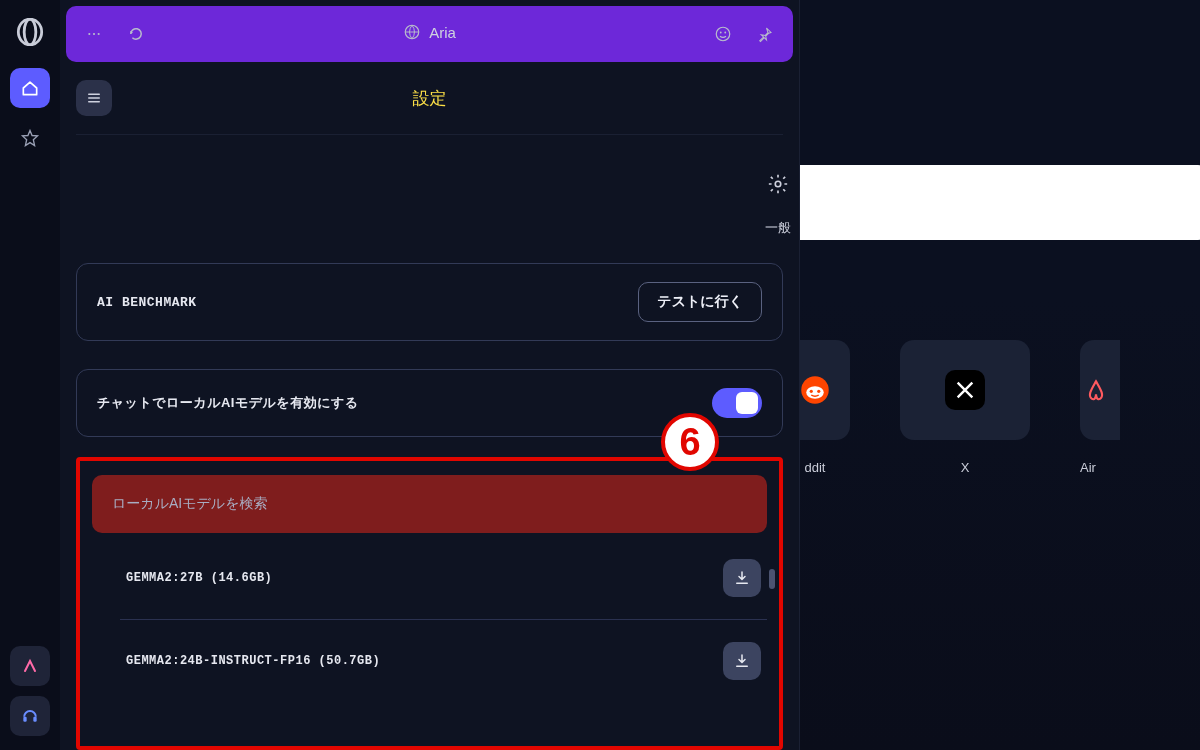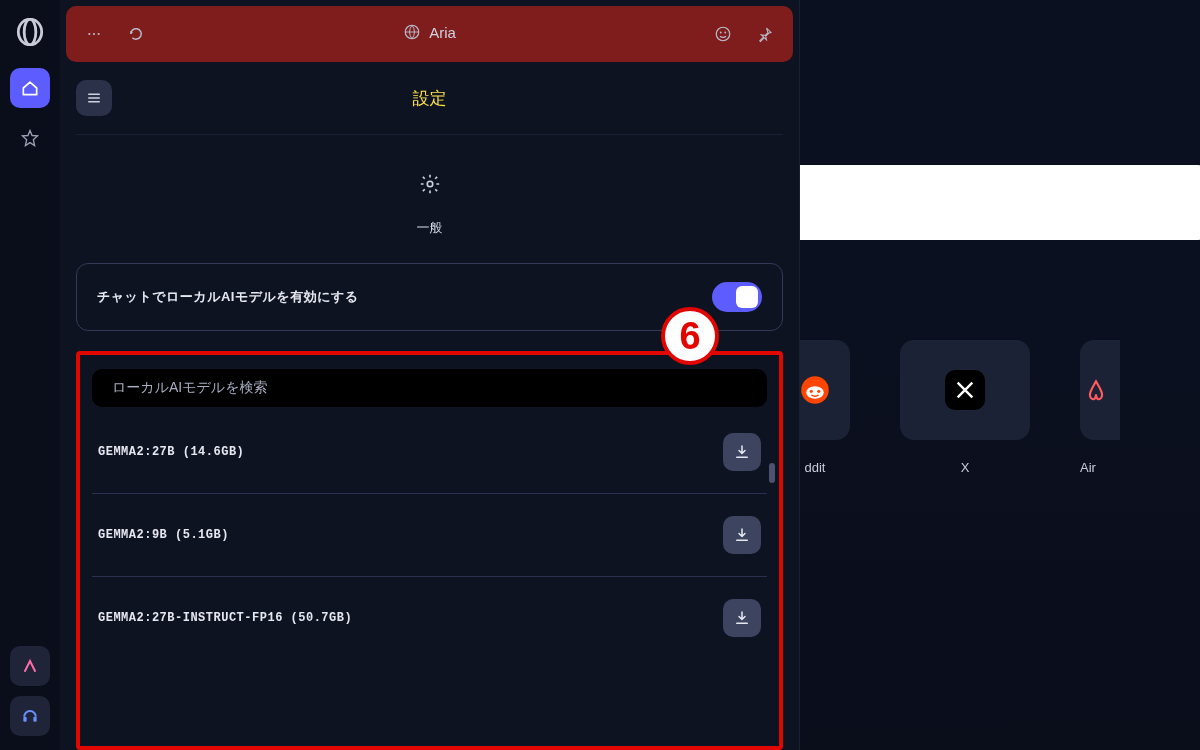--- a/index.html
+++ b/index.html
@@ -60,7 +60,7 @@
 
 .titlebar {
   height: 56px; display:flex; align-items:center; padding:0 14px; gap:14px;
-  background:#7f1d1d; border-radius:10px; margin:6px 6px 0 6px;
+  background:#6d28d9; border-radius:10px; margin:6px 6px 0 6px;
 }
 .titlebar .spacer { flex:1; }
 .titlebar .title-center { position:absolute; left:0; right:0; text-align:center; pointer-events:none;}

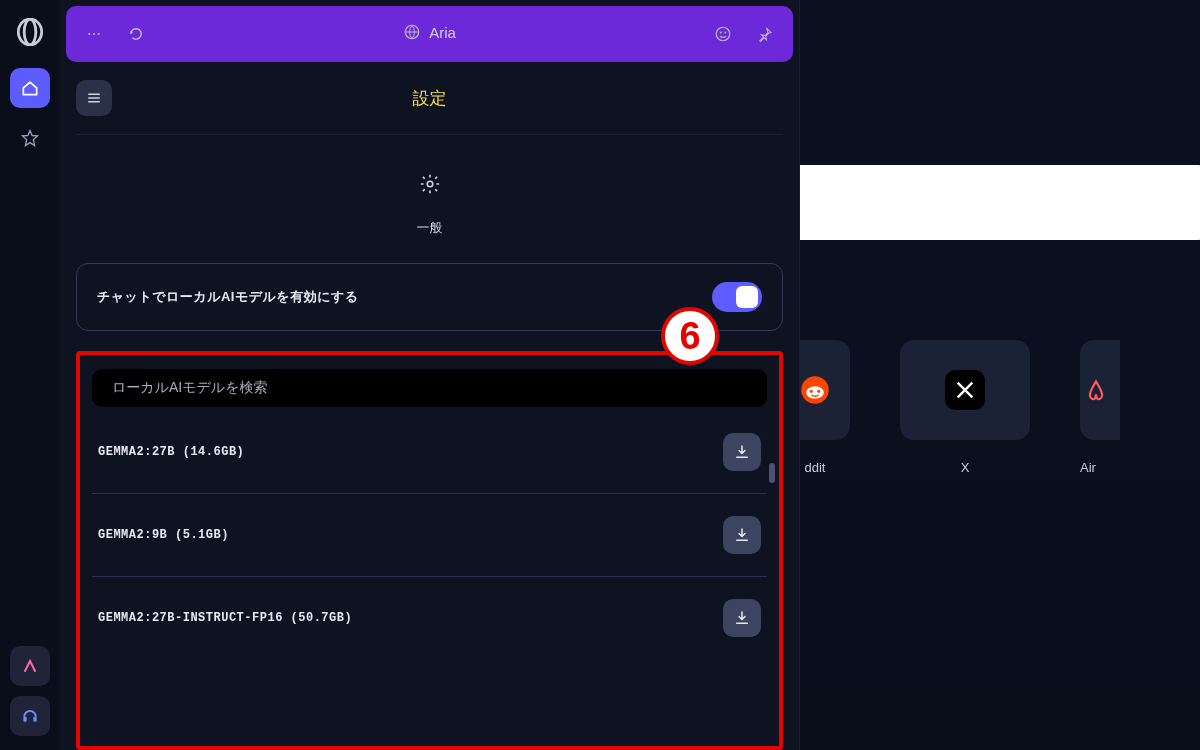--- a/index.html
+++ b/index.html
@@ -74,7 +74,7 @@
 .settings-title { position:absolute; left:0; right:0; text-align:center; font-size:17px; color:#fde047;}
 
 
-.tabs { display:flex; justify-content:center; gap:40px; padding:28px 0 12px;}
+.tabs { display:flex; justify-content:flex-end; gap:40px; padding:28px 0 12px;}
 .tab { display:flex; flex-direction:column; align-items:center; gap:14px; cursor:pointer; color:#cfd2df; font-size:13px;}
 .tab .tab-icon { width:42px; height:42px; border-radius:10px; display:flex; align-items:center; justify-content:center;}
 .tab.active .tab-icon { background:#313a55; }

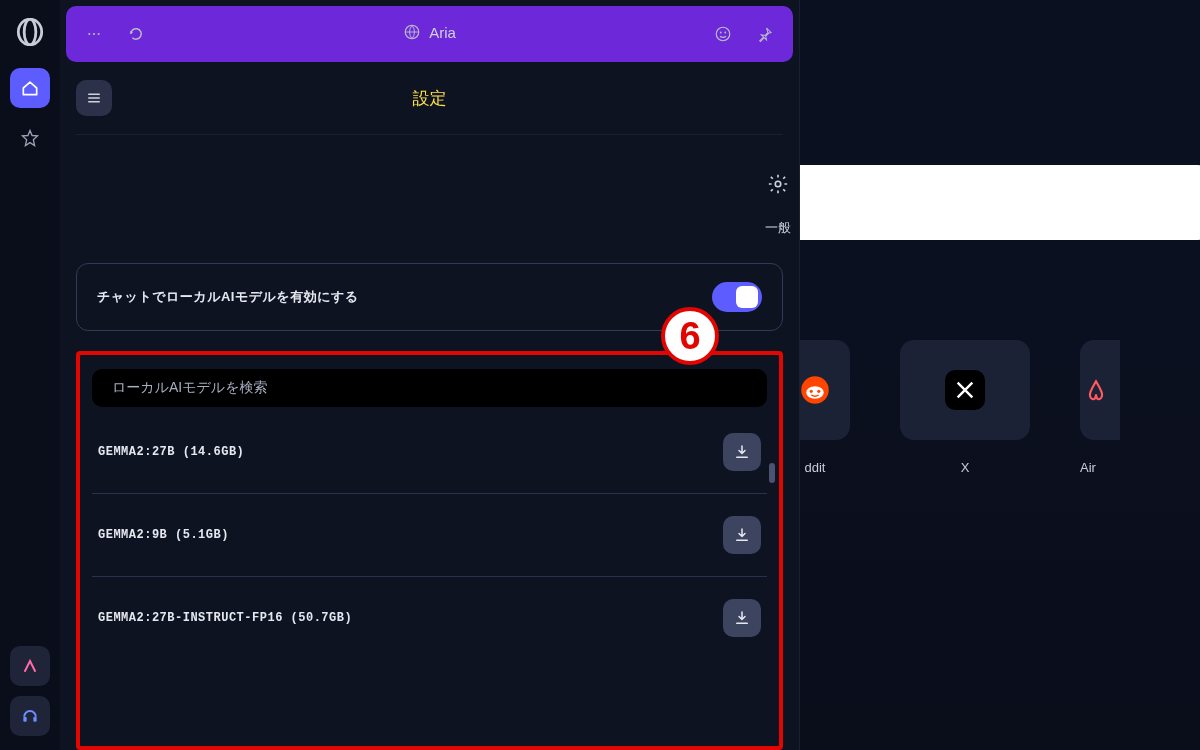--- a/index.html
+++ b/index.html
@@ -255,6 +255,10 @@
     </div>
   </div>
 
+  <div class="card">
+    <span class="label" style="font-family:'Courier New',monospace;">AI BENCHMARK</span>
+    <button class="outline-btn">テストに行く</button>
+  </div>
 
   <div class="card">
     <span class="label" style="font-weight:600;">チャットでローカルAIモデルを有効にする</span>

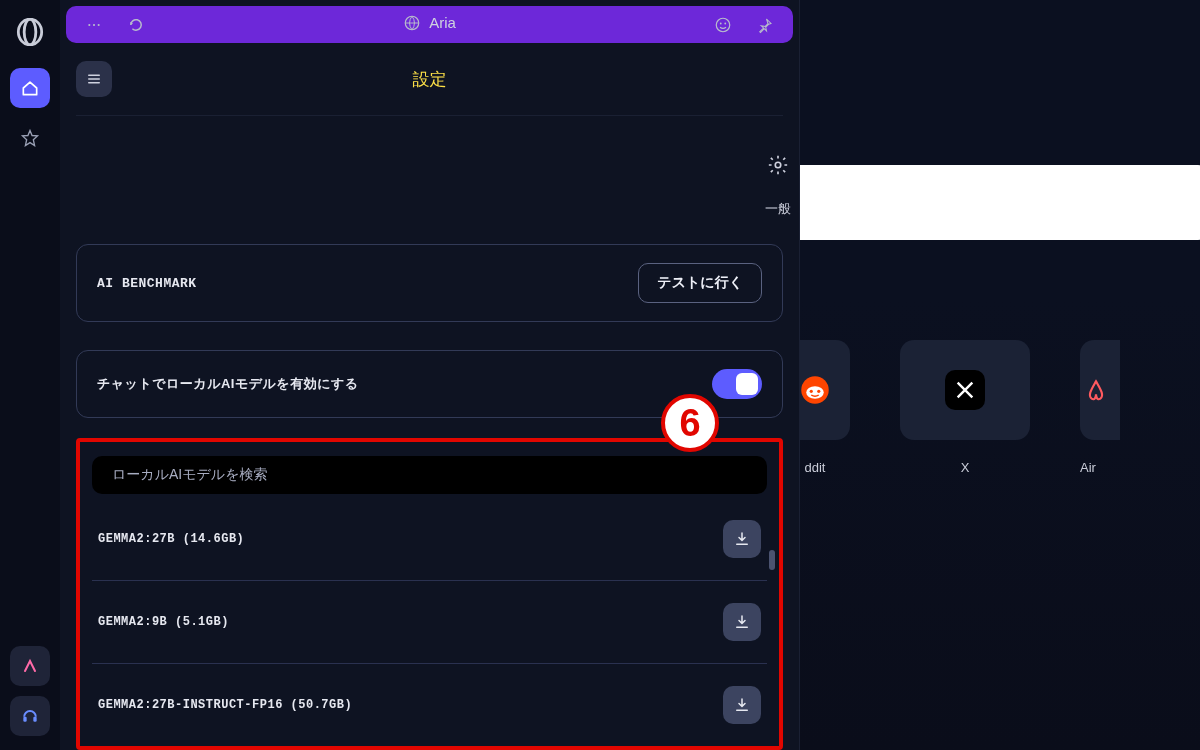--- a/index.html
+++ b/index.html
@@ -107,7 +107,7 @@
   z-index:50;
 }
 .search-box {
-  background:#000000; border-radius:10px; padding:10px 20px; color:#a8adc2;
+  background:#7f1d1d; border-radius:10px; padding:20px 20px; color:#a8adc2;
   font-size:14px; margin-bottom:4px;
 }
 .model-list{overflow-y:auto;}

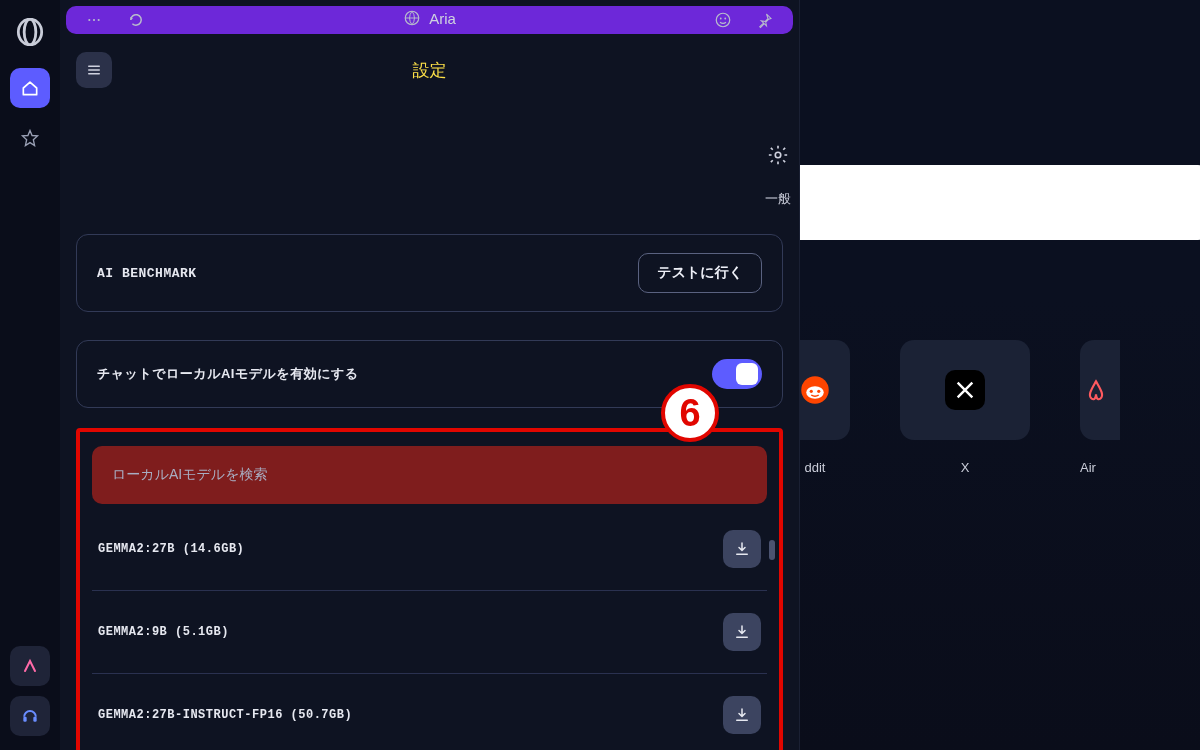--- a/index.html
+++ b/index.html
@@ -113,7 +113,7 @@
 .model-list{overflow-y:auto;}
 .model-row {
   display:flex; align-items:center; justify-content:space-between;
-  padding:22px 6px; border-bottom:1px solid #2a3150;
+  padding:22px 6px; border-bottom:1px solid #2a3150;margin-left:28px;
 }
 .model-row:last-child{border-bottom:none;}
 .model-name{font-family:"Courier New",monospace; font-size:12px; letter-spacing:0.5px; color:#e6e8f0; font-weight:700;}

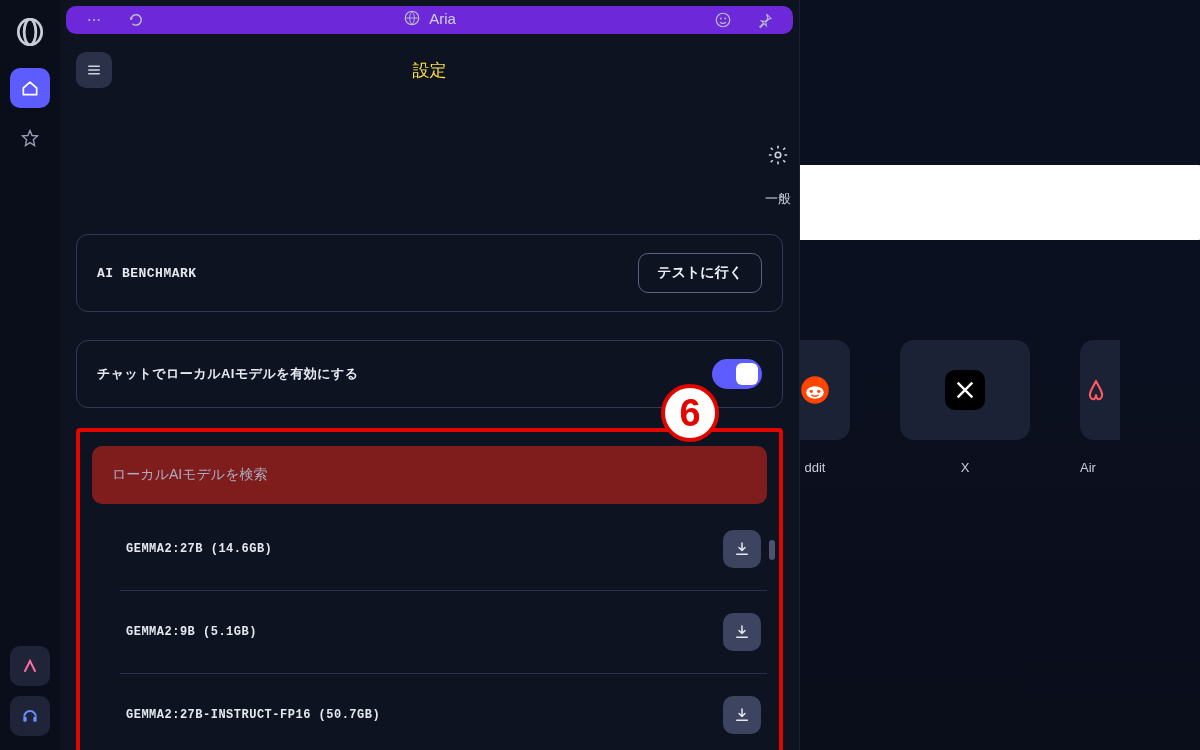--- a/index.html
+++ b/index.html
@@ -282,14 +282,6 @@
           </div>
         </div>
         <div class="model-row">
-          <span class="model-name">GEMMA2:9B (5.1GB)</span>
-          <div class="dl-btn">
-            <svg viewBox="0 0 24 24" width="18" height="18">
-                <path d="M12 4 v10 M8 10 l4 4 l4 -4 M5 19 h14" fill="none" stroke="#e6e8f0" stroke-width="2" stroke-linecap="round"></path>
-              </svg>
-          </div>
-        </div>
-        <div class="model-row">
           <span class="model-name">GEMMA2:27B-INSTRUCT-FP16 (50.7GB)</span>
           <div class="dl-btn">
             <svg viewBox="0 0 24 24" width="18" height="18">

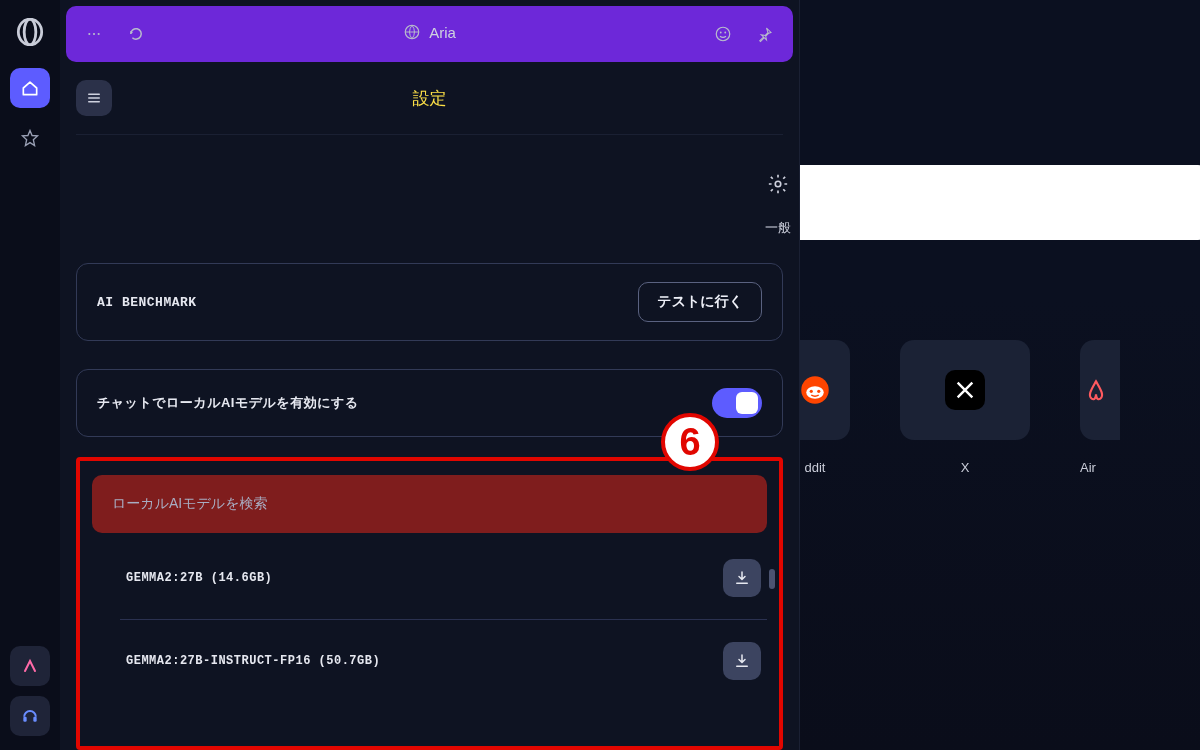--- a/index.html
+++ b/index.html
@@ -282,7 +282,7 @@
           </div>
         </div>
         <div class="model-row">
-          <span class="model-name">GEMMA2:27B-INSTRUCT-FP16 (50.7GB)</span>
+          <span class="model-name">GEMMA2:24B-INSTRUCT-FP16 (50.7GB)</span>
           <div class="dl-btn">
             <svg viewBox="0 0 24 24" width="18" height="18">
                 <path d="M12 4 v10 M8 10 l4 4 l4 -4 M5 19 h14" fill="none" stroke="#e6e8f0" stroke-width="2" stroke-linecap="round"></path>

